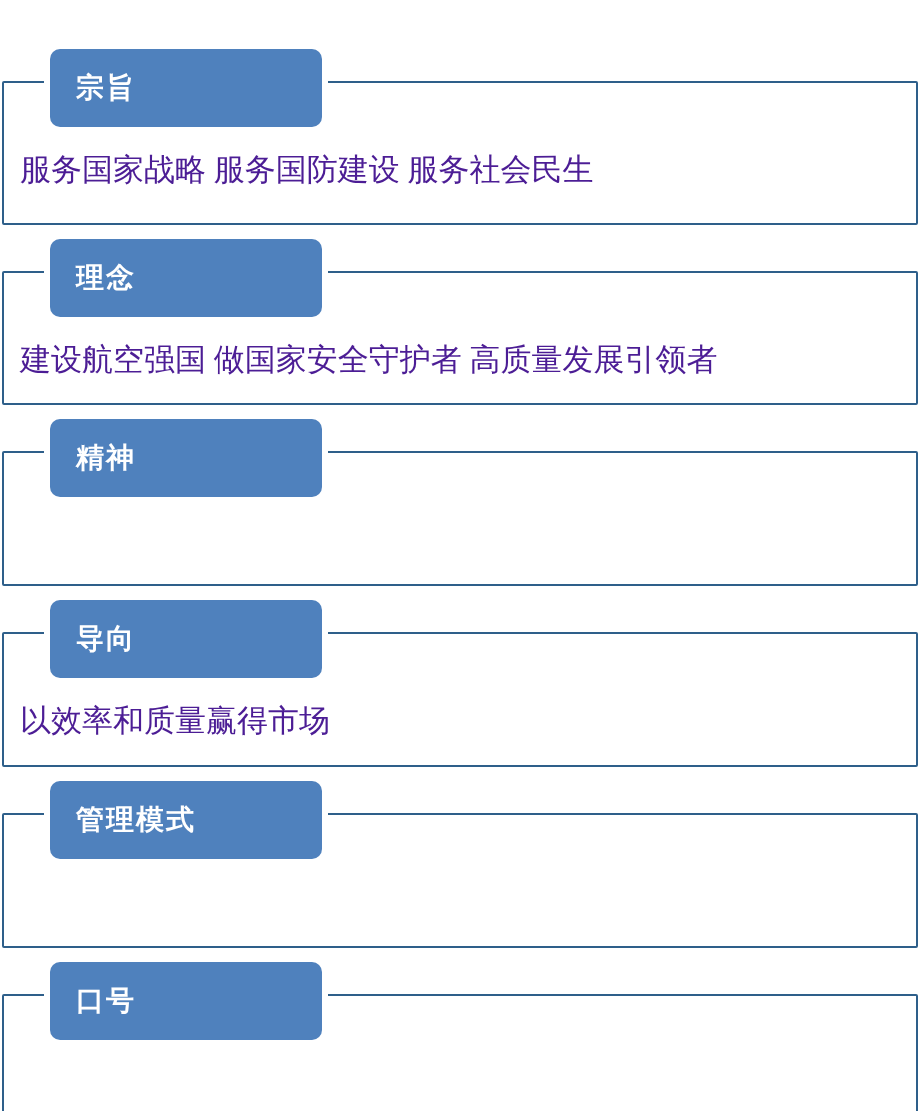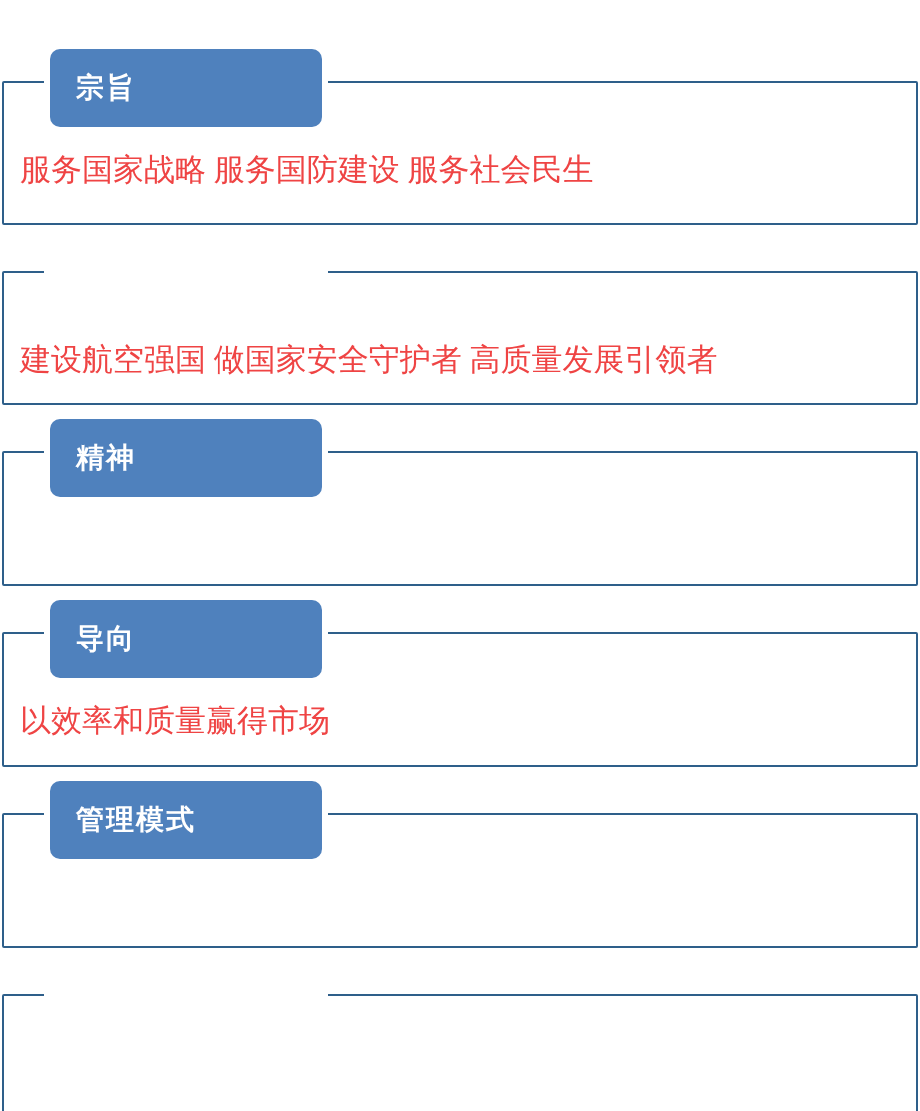--- a/index.html
+++ b/index.html
@@ -71,7 +71,7 @@
     left: 20px;
     top: 108px;
     right: 14px;
-    color: #ef4444;
+    color: #4c1d95;
     font-size: 31px;
     font-family: "Liberation Serif", serif;
     font-weight: 500;

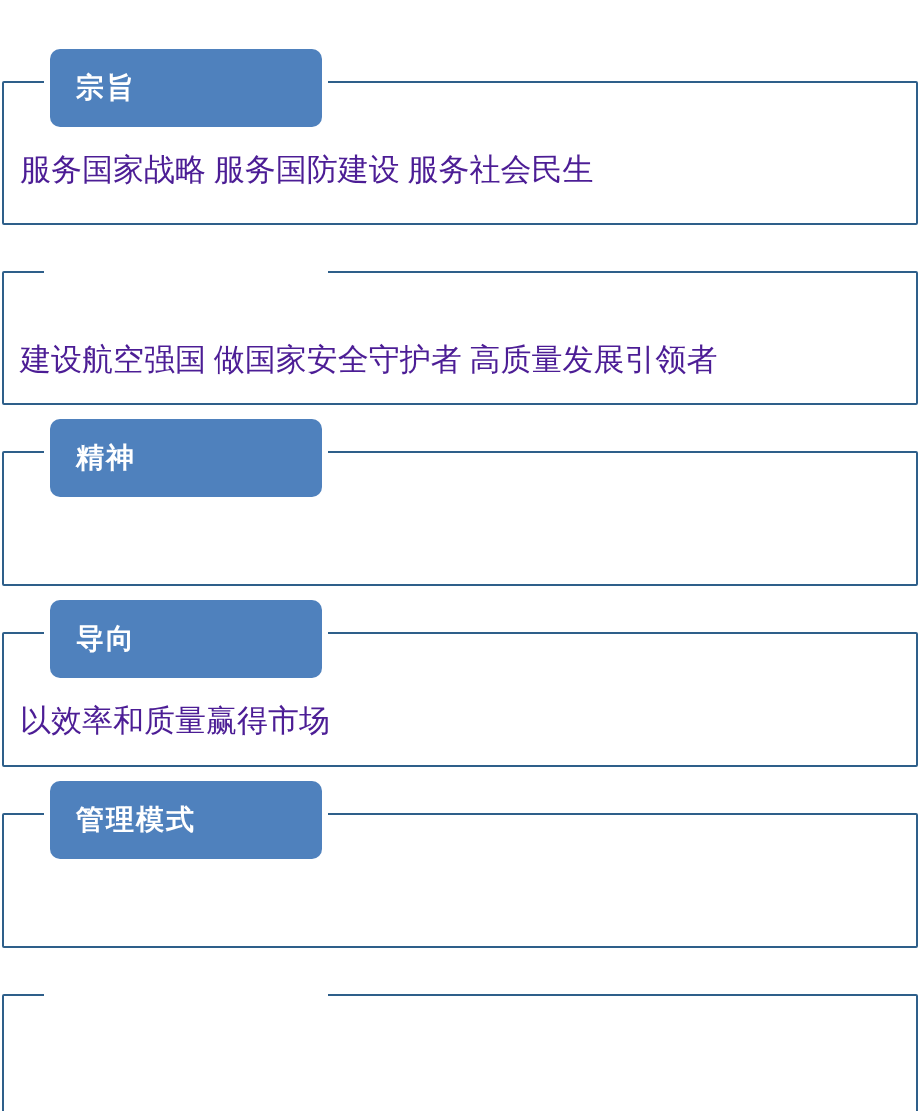--- a/index.html
+++ b/index.html
@@ -103,6 +103,9 @@
   <div class="section s1">
     <div class="frame"></div>
     <div class="notch"></div>
+    <div class="tab">
+      <span class="tab-label">理念</span>
+    </div>
     <div class="body-text">建设航空强国  做国家安全守护者  高质量发展引领者</div>
   </div>
 

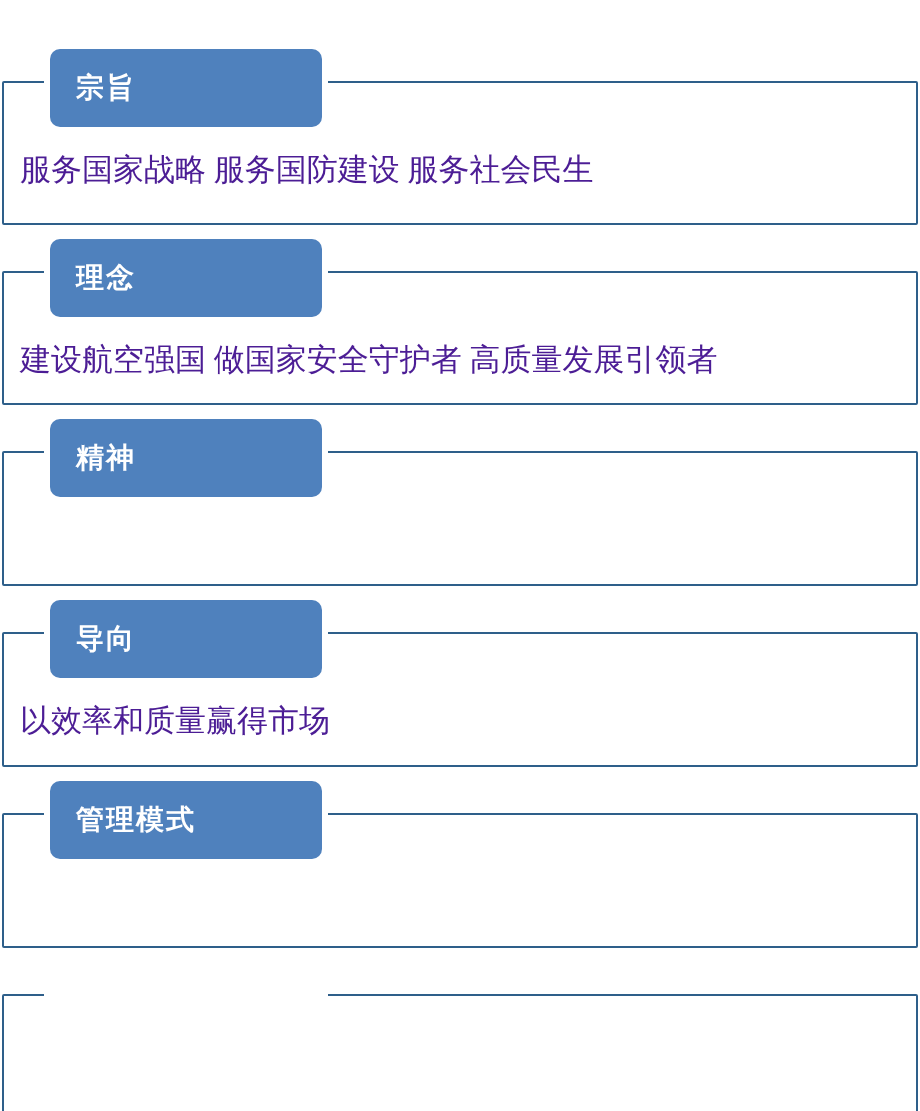--- a/index.html
+++ b/index.html
@@ -137,6 +137,9 @@
   <div class="section s5">
     <div class="frame"></div>
     <div class="notch"></div>
+    <div class="tab">
+      <span class="tab-label">口号</span>
+    </div>
   </div>
 
 </div>

